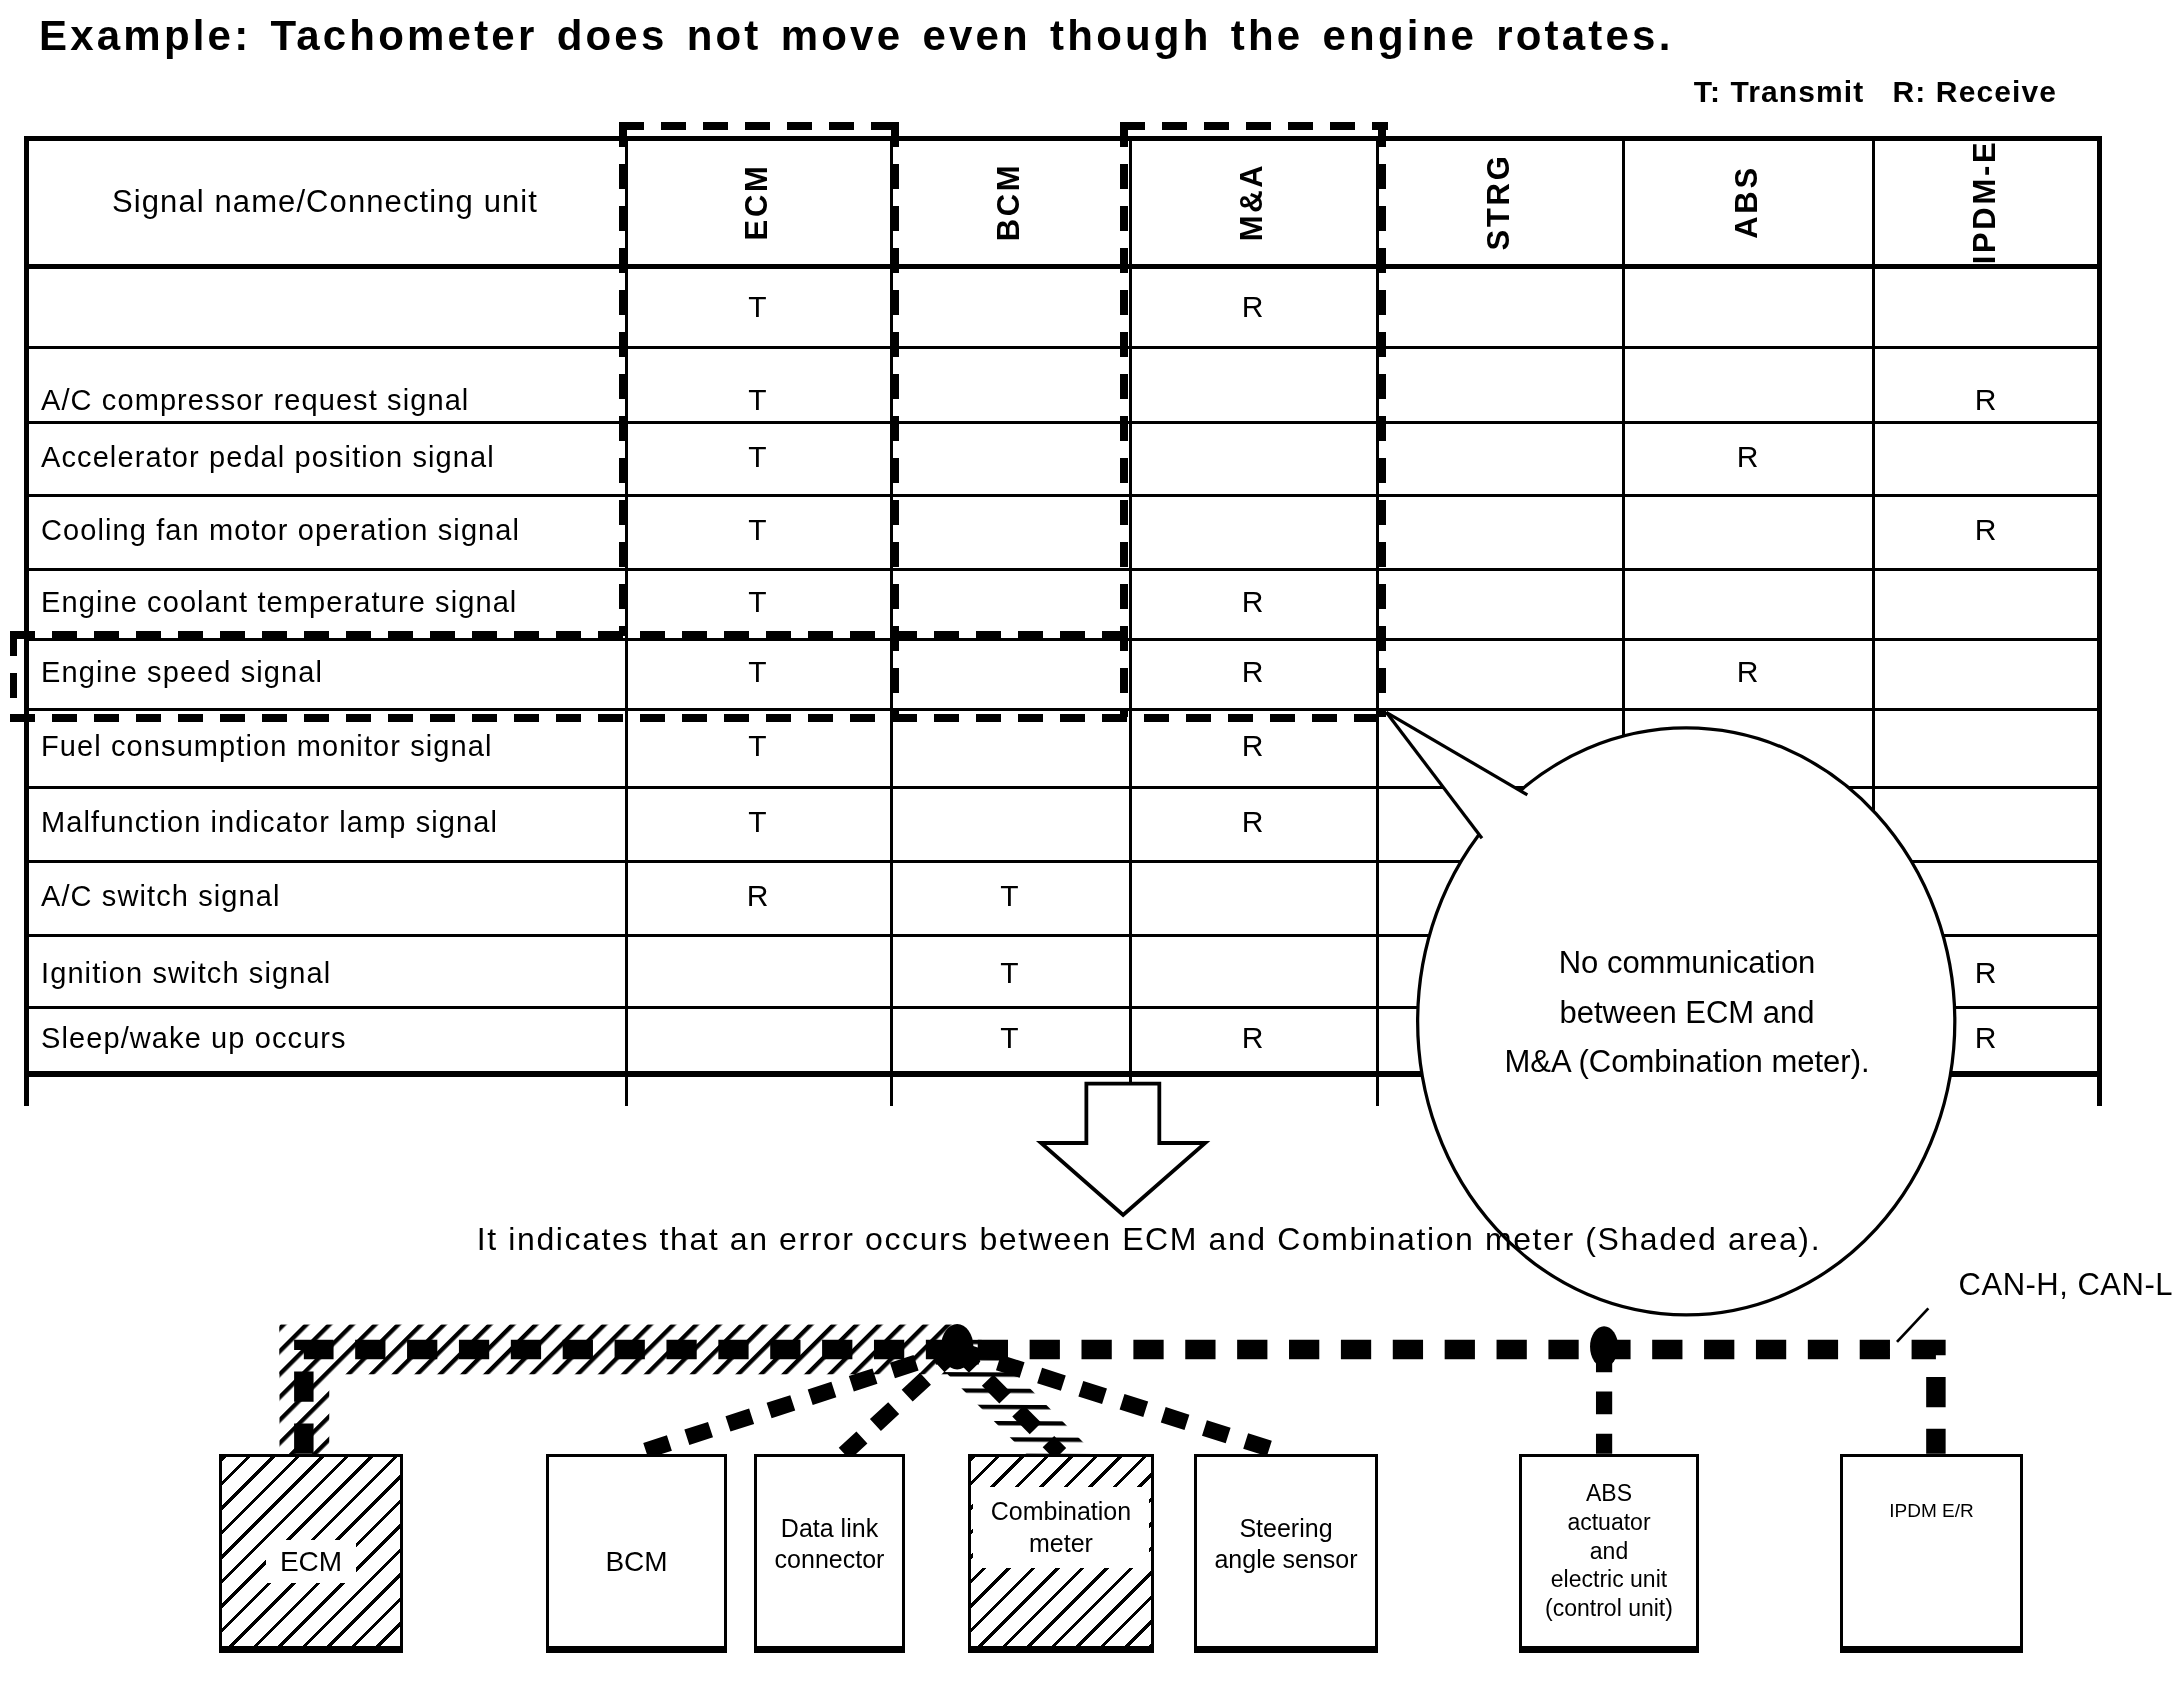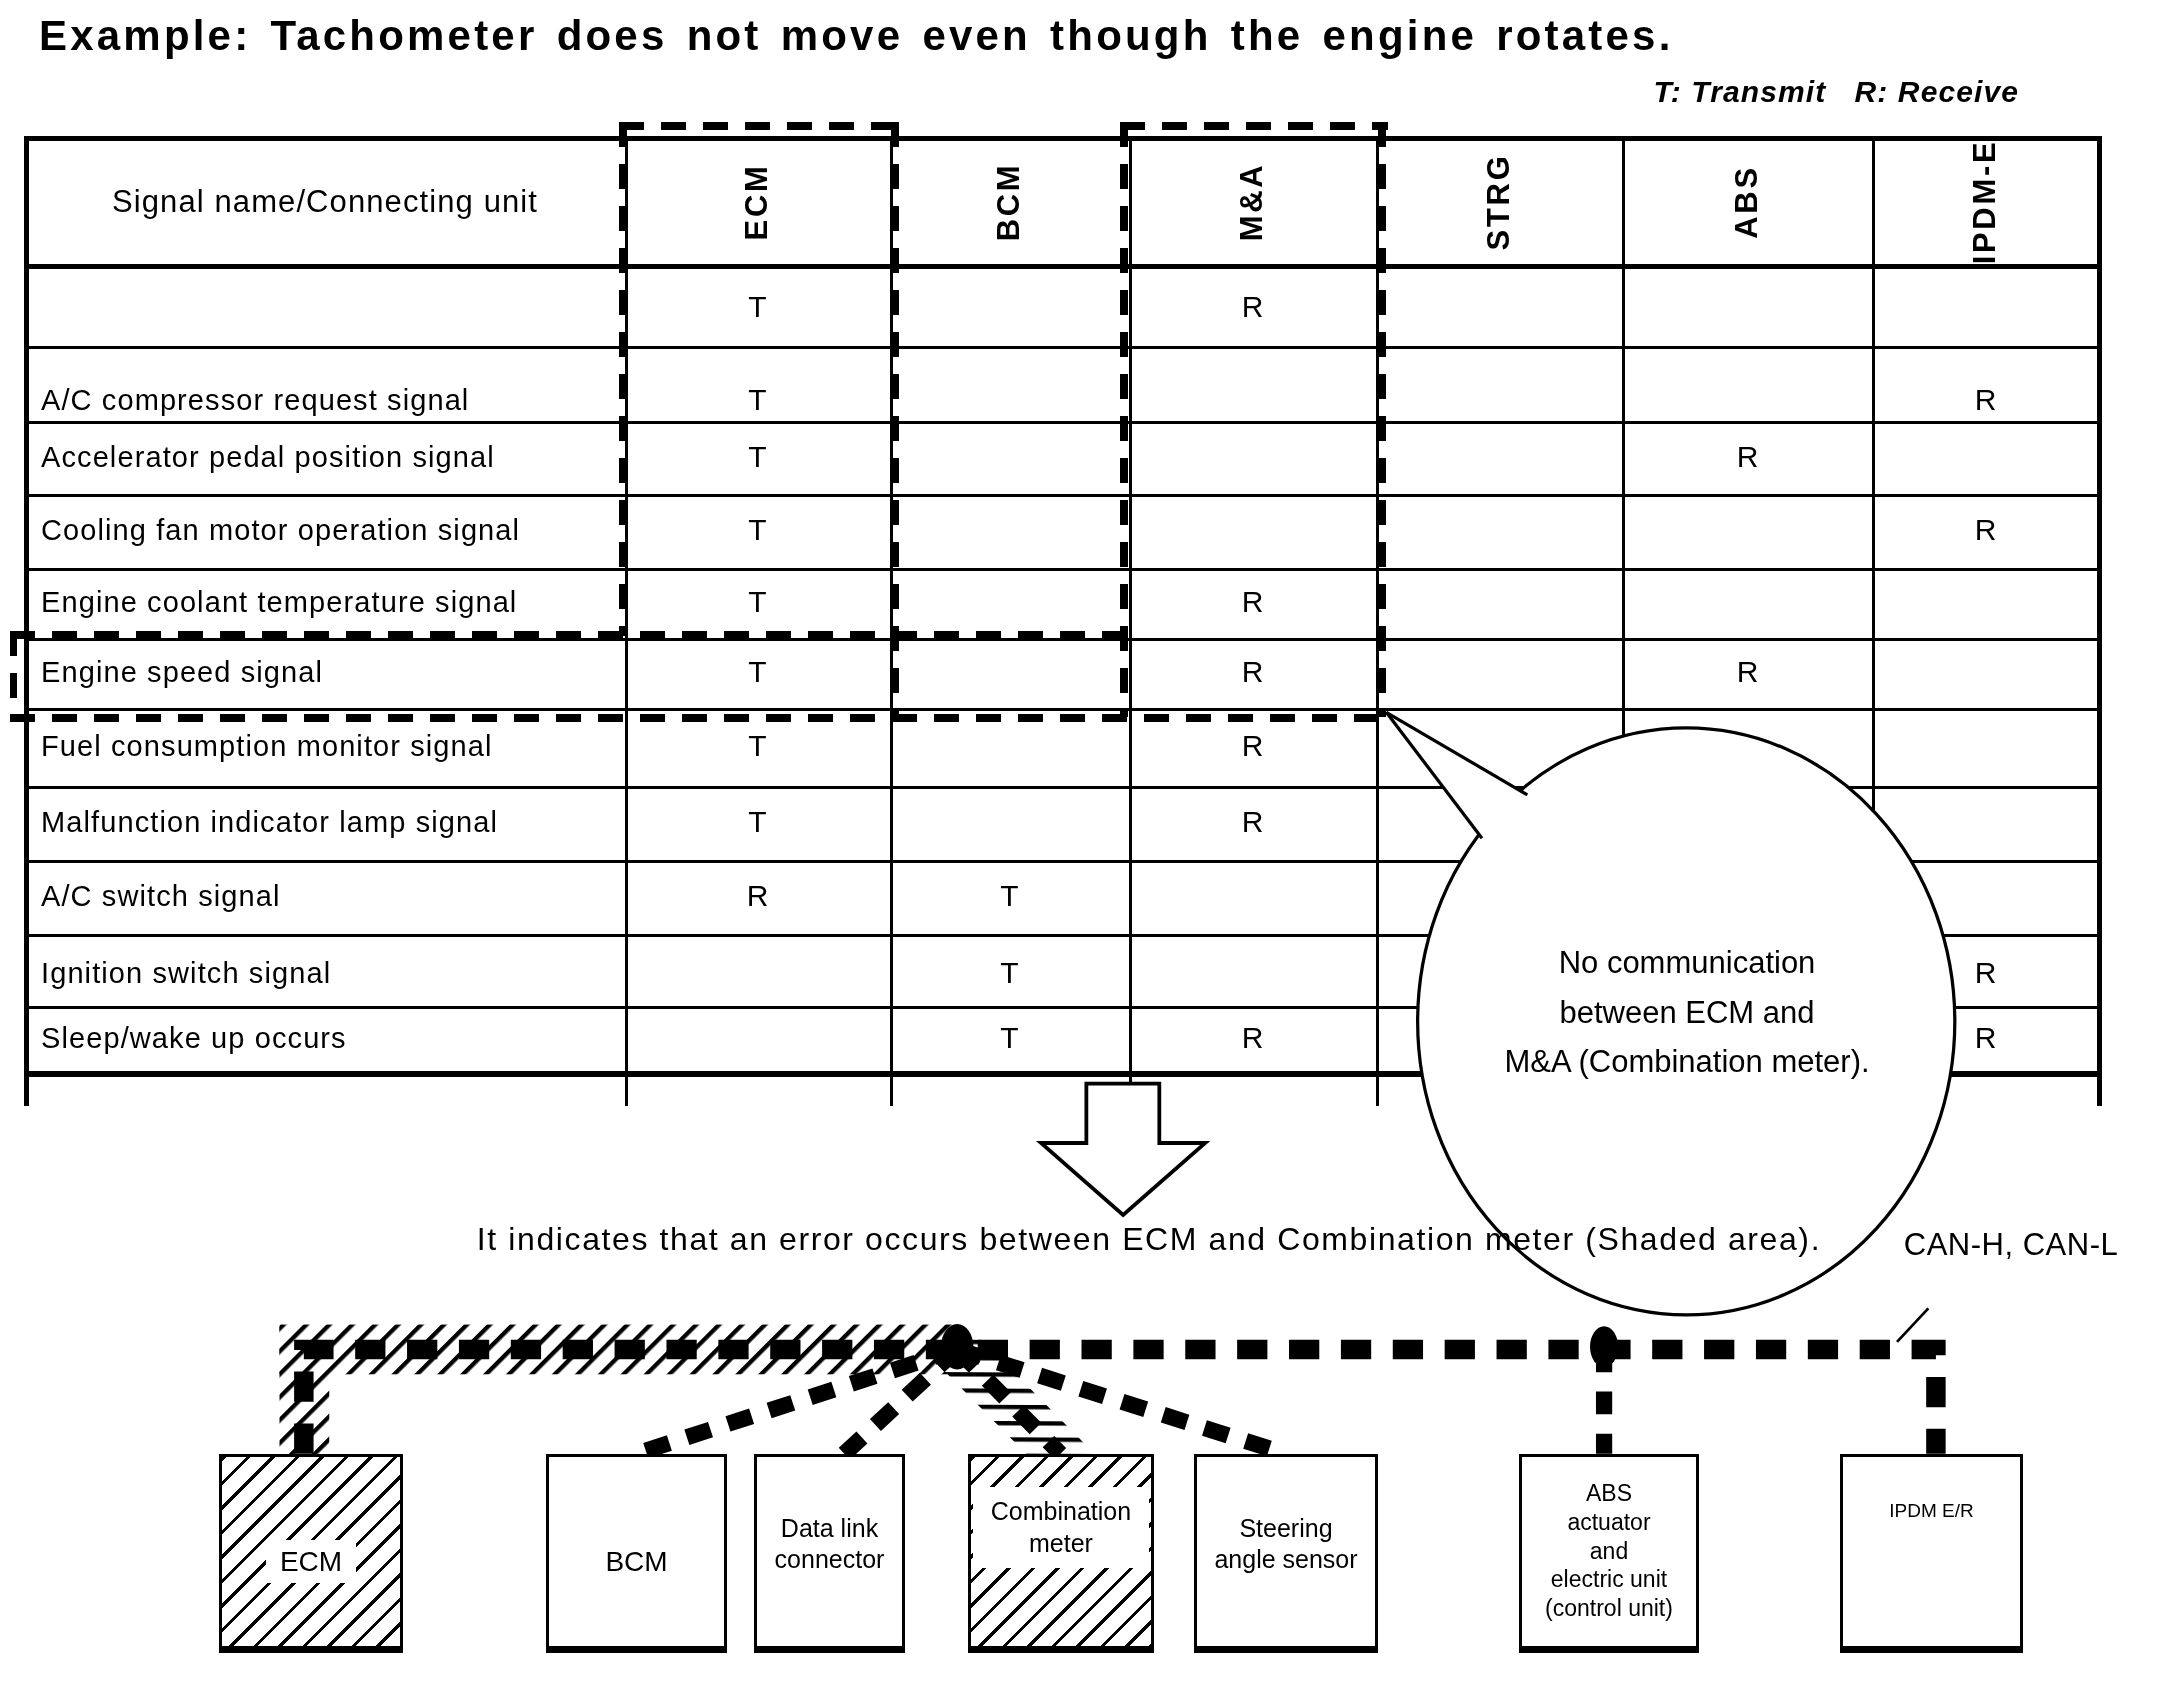--- a/index.html
+++ b/index.html
@@ -9,8 +9,8 @@
   
   .title{position:absolute;left:39px;top:12px;font-size:42px;font-weight:bold;
          letter-spacing:3.2px;word-spacing:4.3px;white-space:nowrap;}
-  .legend{position:absolute;left:1381px;top:75px;width:638px;text-align:right;
-          font-size:30px;font-weight:bold;letter-spacing:1.1px;white-space:pre;font-style:italic;}
+  .legend{position:absolute;left:1419px;top:75px;width:638px;text-align:right;
+          font-size:30px;font-weight:bold;letter-spacing:1.1px;white-space:pre;}
   .corner-label{position:absolute;left:325px;top:202px;transform:translate(-50%,-50%);
           font-size:31px;letter-spacing:1.1px;white-space:nowrap;}
   .colhead{position:absolute;top:202px;transform:translate(-50%,-50%) rotate(-90deg);

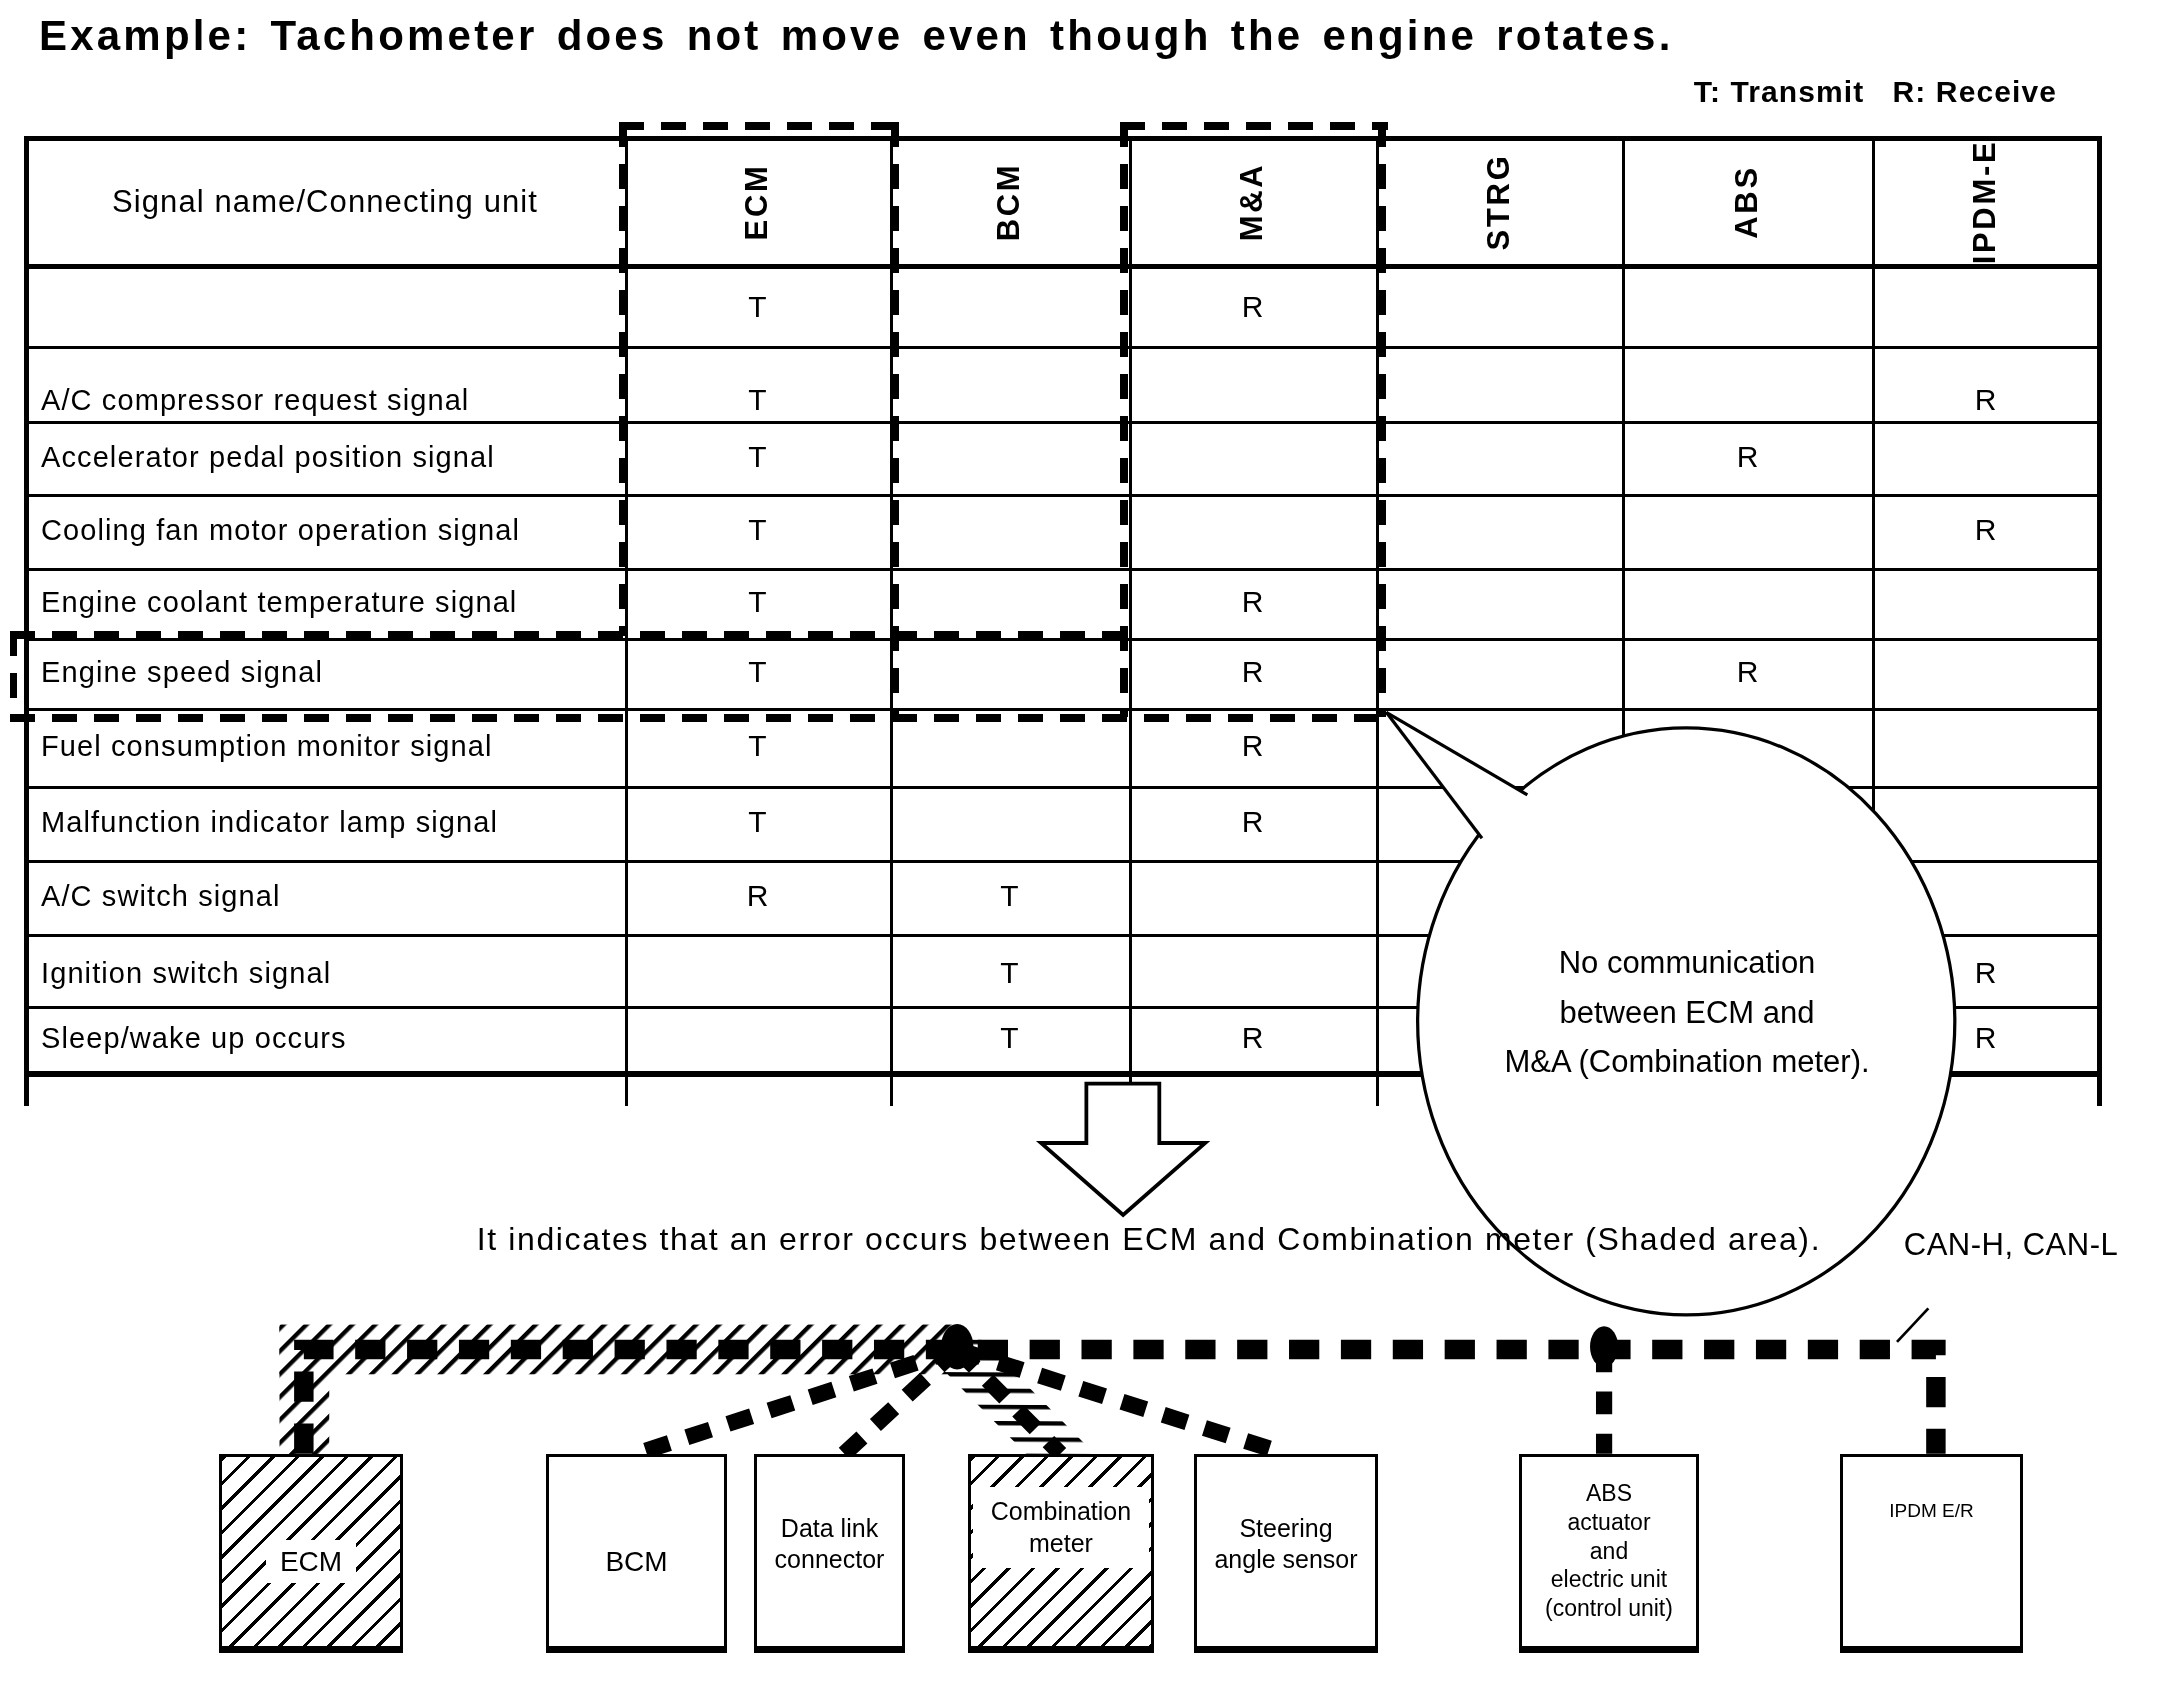--- a/index.html
+++ b/index.html
@@ -38,8 +38,8 @@
          font-size:31px;line-height:1.6;text-align:center;white-space:pre-line;}
   .caption{position:absolute;left:165px;top:1221px;width:1968px;z-index:7;
          font-size:32px;letter-spacing:1.6px;text-align:center;white-space:nowrap;}
-  .bus-label{position:absolute;left:1849px;top:1227px;width:324px;z-index:7;
-         font-size:31px;letter-spacing:0.5px;text-align:center;white-space:nowrap;}
+  .bus-label{position:absolute;left:1849px;top:1267px;width:324px;z-index:7;
+         font-size:31px;letter-spacing:0.5px;text-align:right;white-space:nowrap;}
 
   
   .node{position:absolute;top:1454px;height:199px;box-sizing:border-box;z-index:8;

